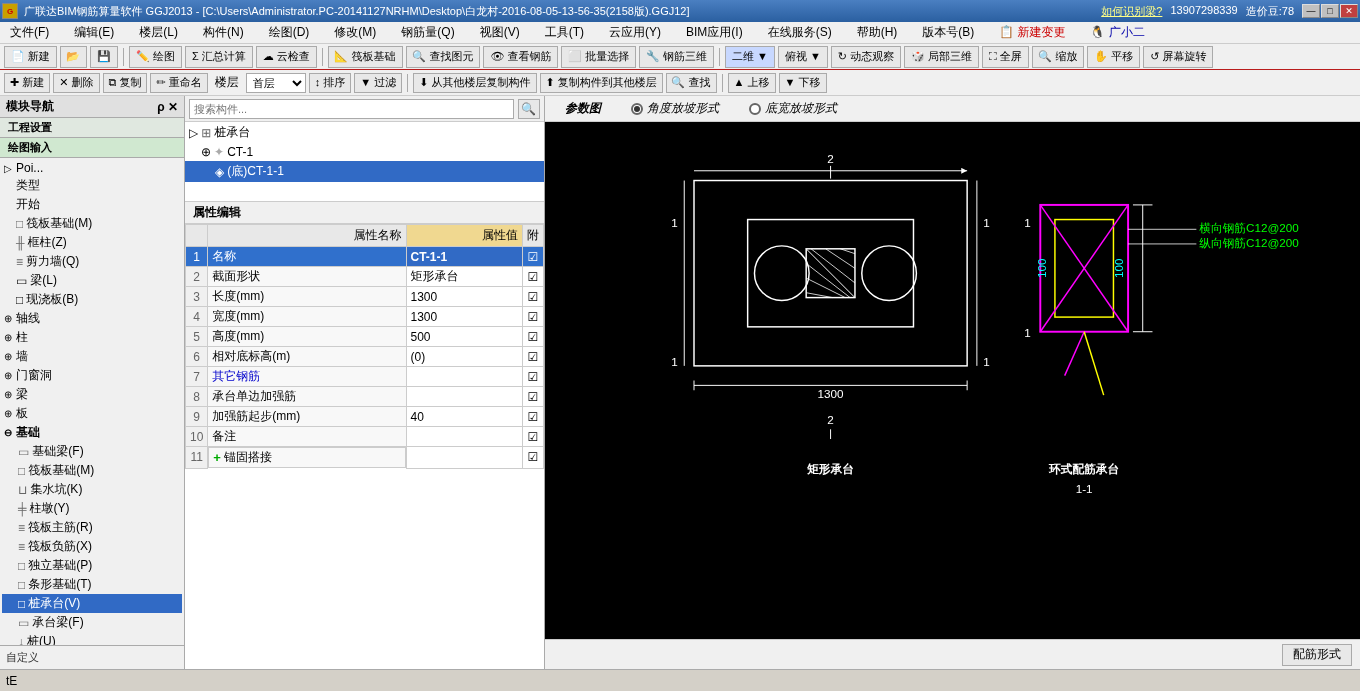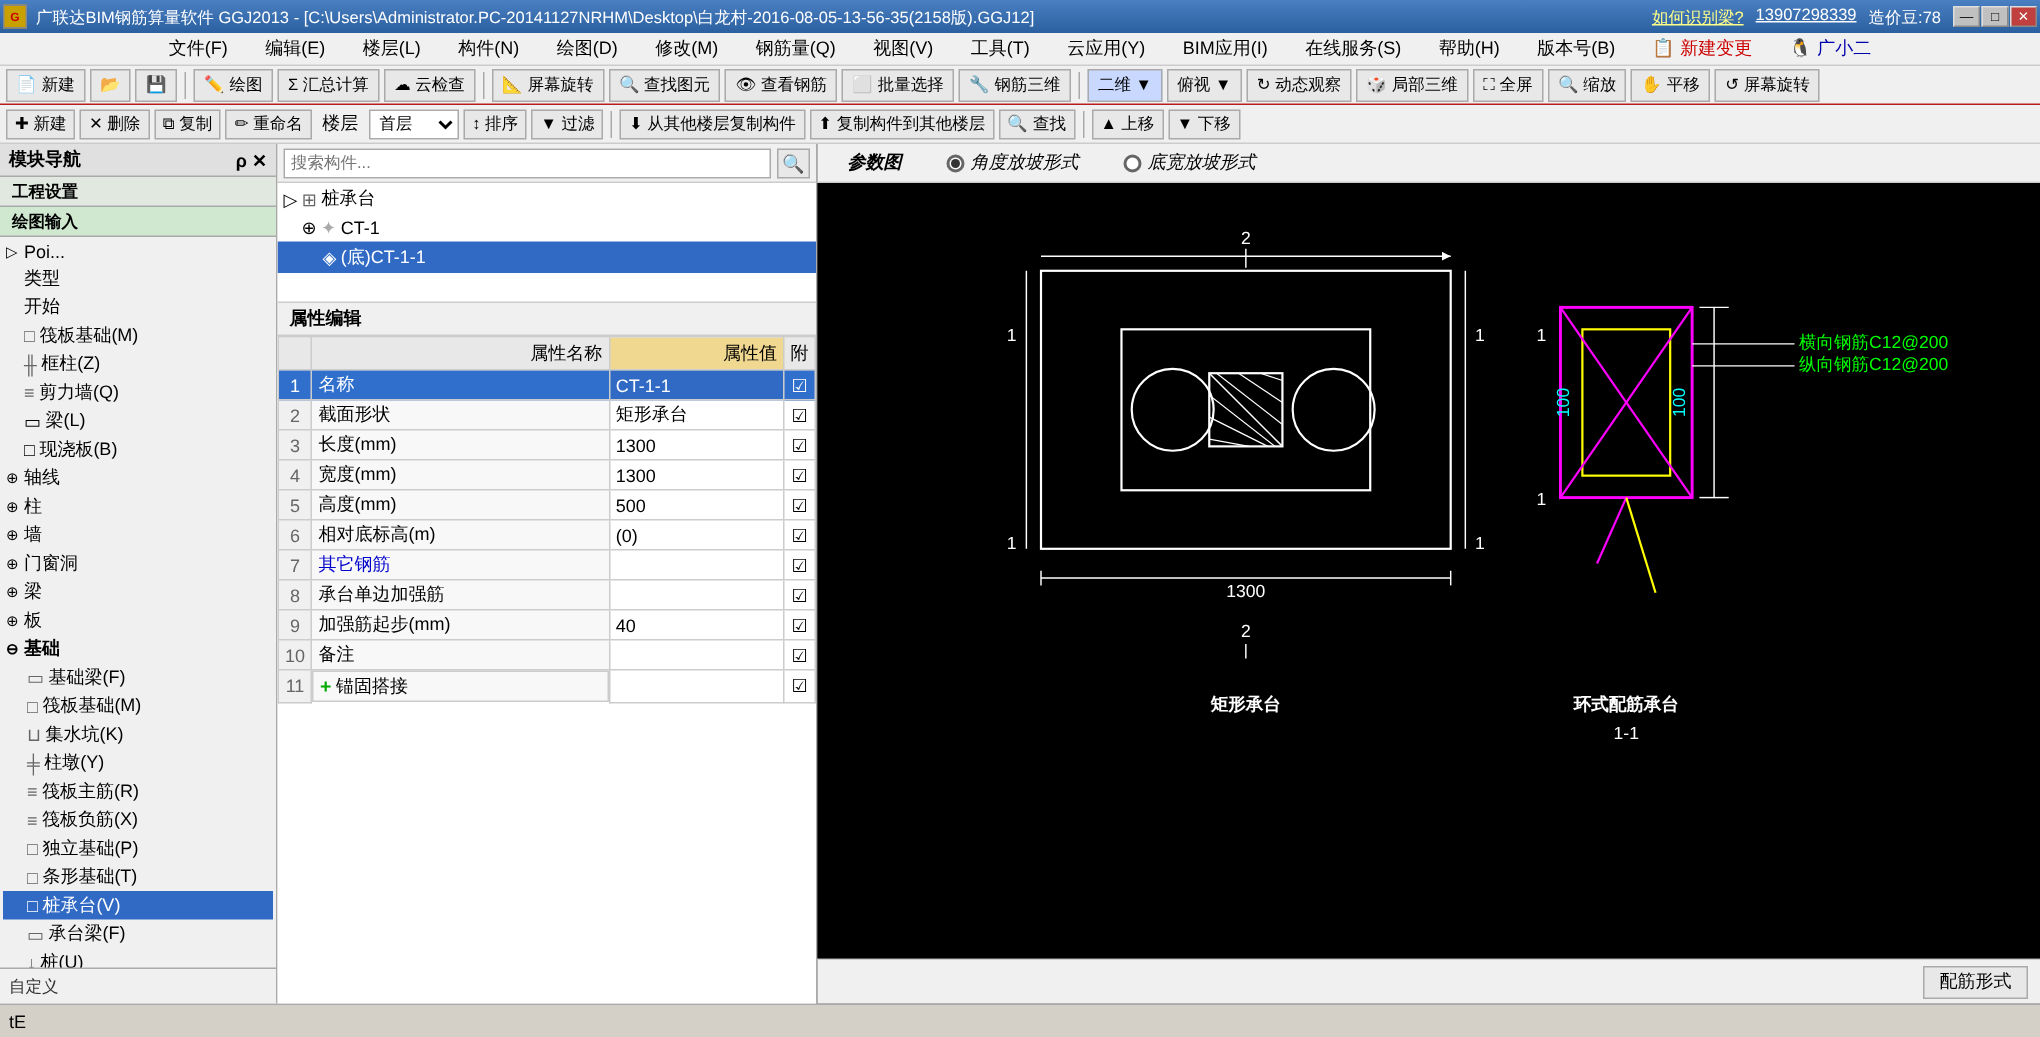--- a/index.html
+++ b/index.html
@@ -90,7 +90,7 @@
   </div>
   <div style="display:flex;align-items:flex-start;gap:8px;margin-right:8px;">
     <span style="color:#ffff88;font-size:11px;cursor:pointer;text-decoration:underline;">如何识别梁?</span>
-    <span style="color:white;font-size:11px;text-decoration:underline;">13907298339</span>
+    <span style="color:white;font-size:11px;">13907298339</span>
     <span style="color:white;font-size:11px;">造价豆:78</span>
   </div>
   <div style="display:flex;gap:1px;">

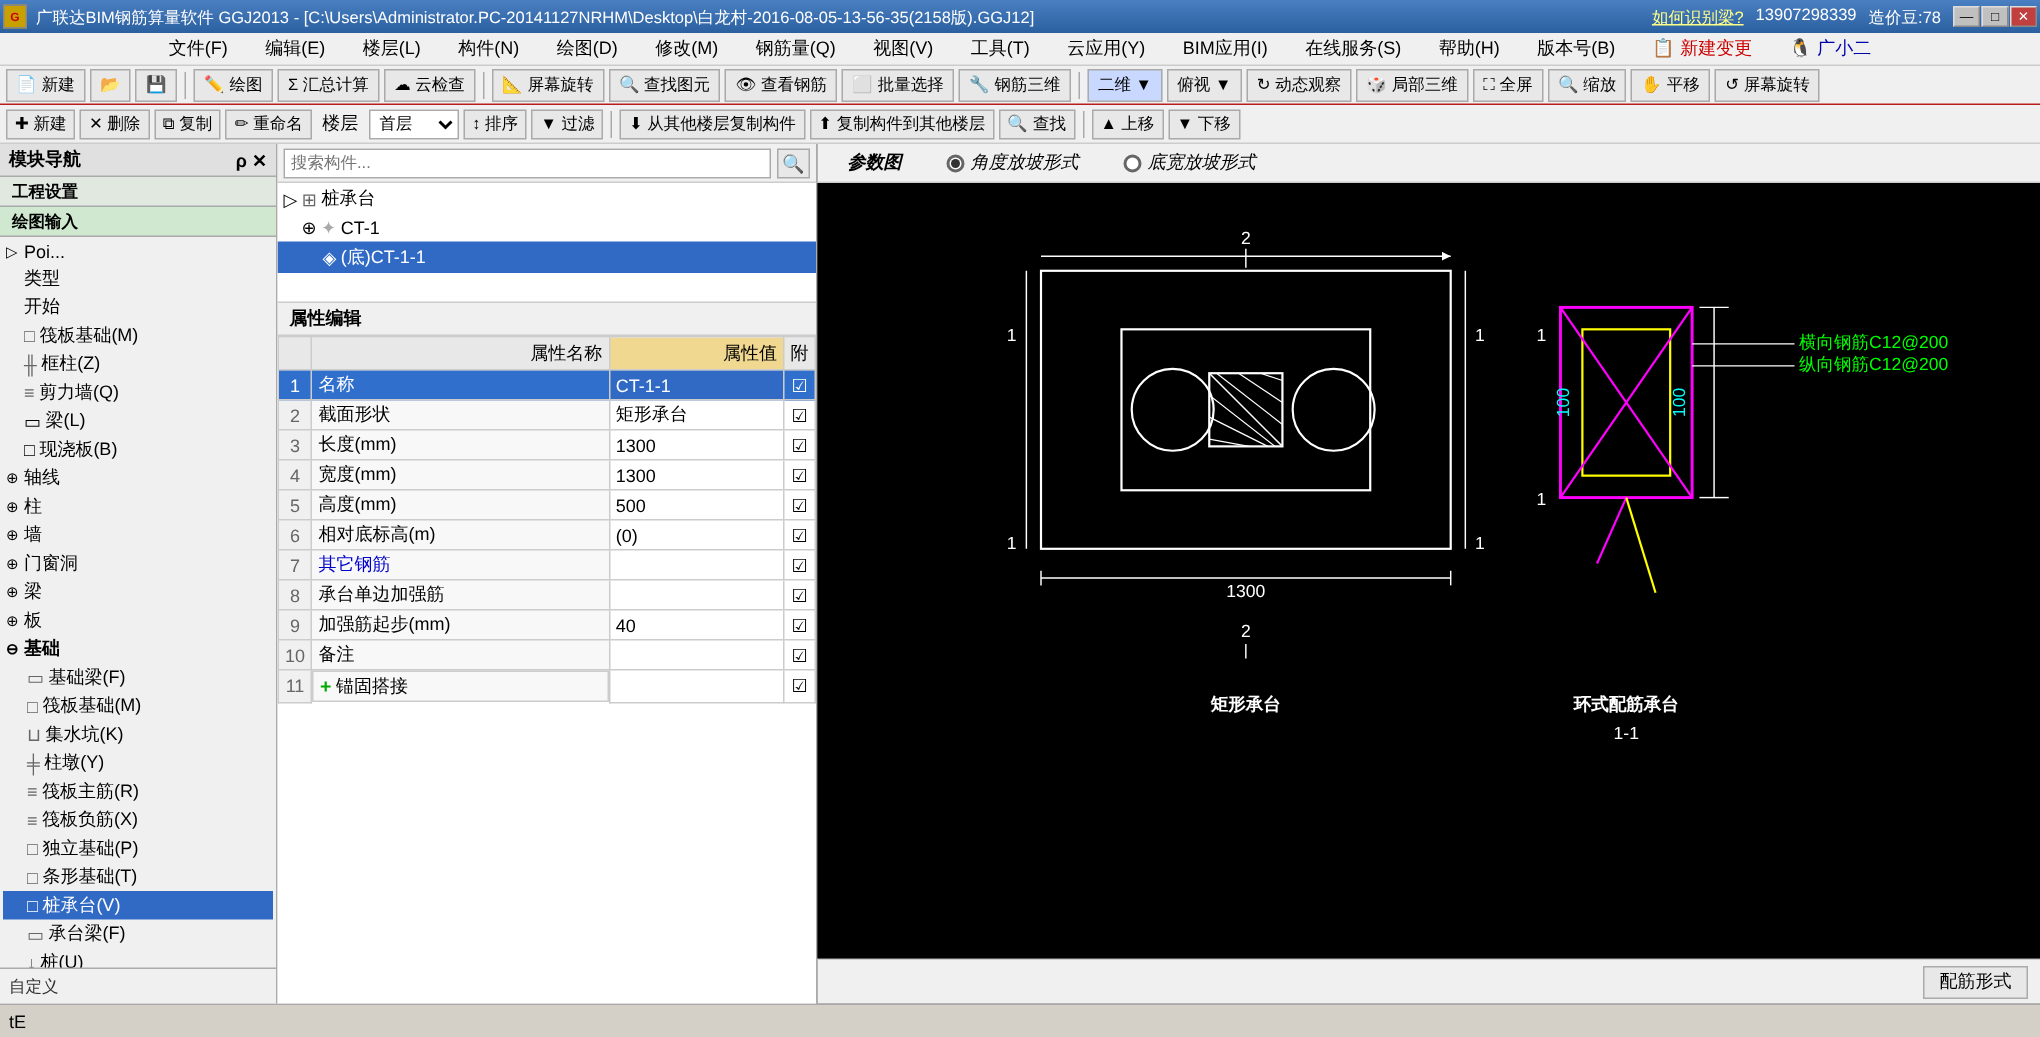--- a/index.html
+++ b/index.html
@@ -6,7 +6,7 @@
     body { width: 1360px; height: 691px; overflow: hidden; background: #d4d0c8; }
 
     
-    .menu-bar { height: 22px; background: #f0f0f0; display: flex; align-items: center; padding: 0 4px; border-bottom: 1px solid #ccc; gap: 13px; justify-content: center; }
+    .menu-bar { height: 22px; background: #f0f0f0; display: flex; align-items: center; padding: 0 4px; border-bottom: 1px solid #ccc; gap: 13px; }
     .menu-item { padding: 2px 6px; cursor: pointer; font-size: 12px; color: #000; }
 
     

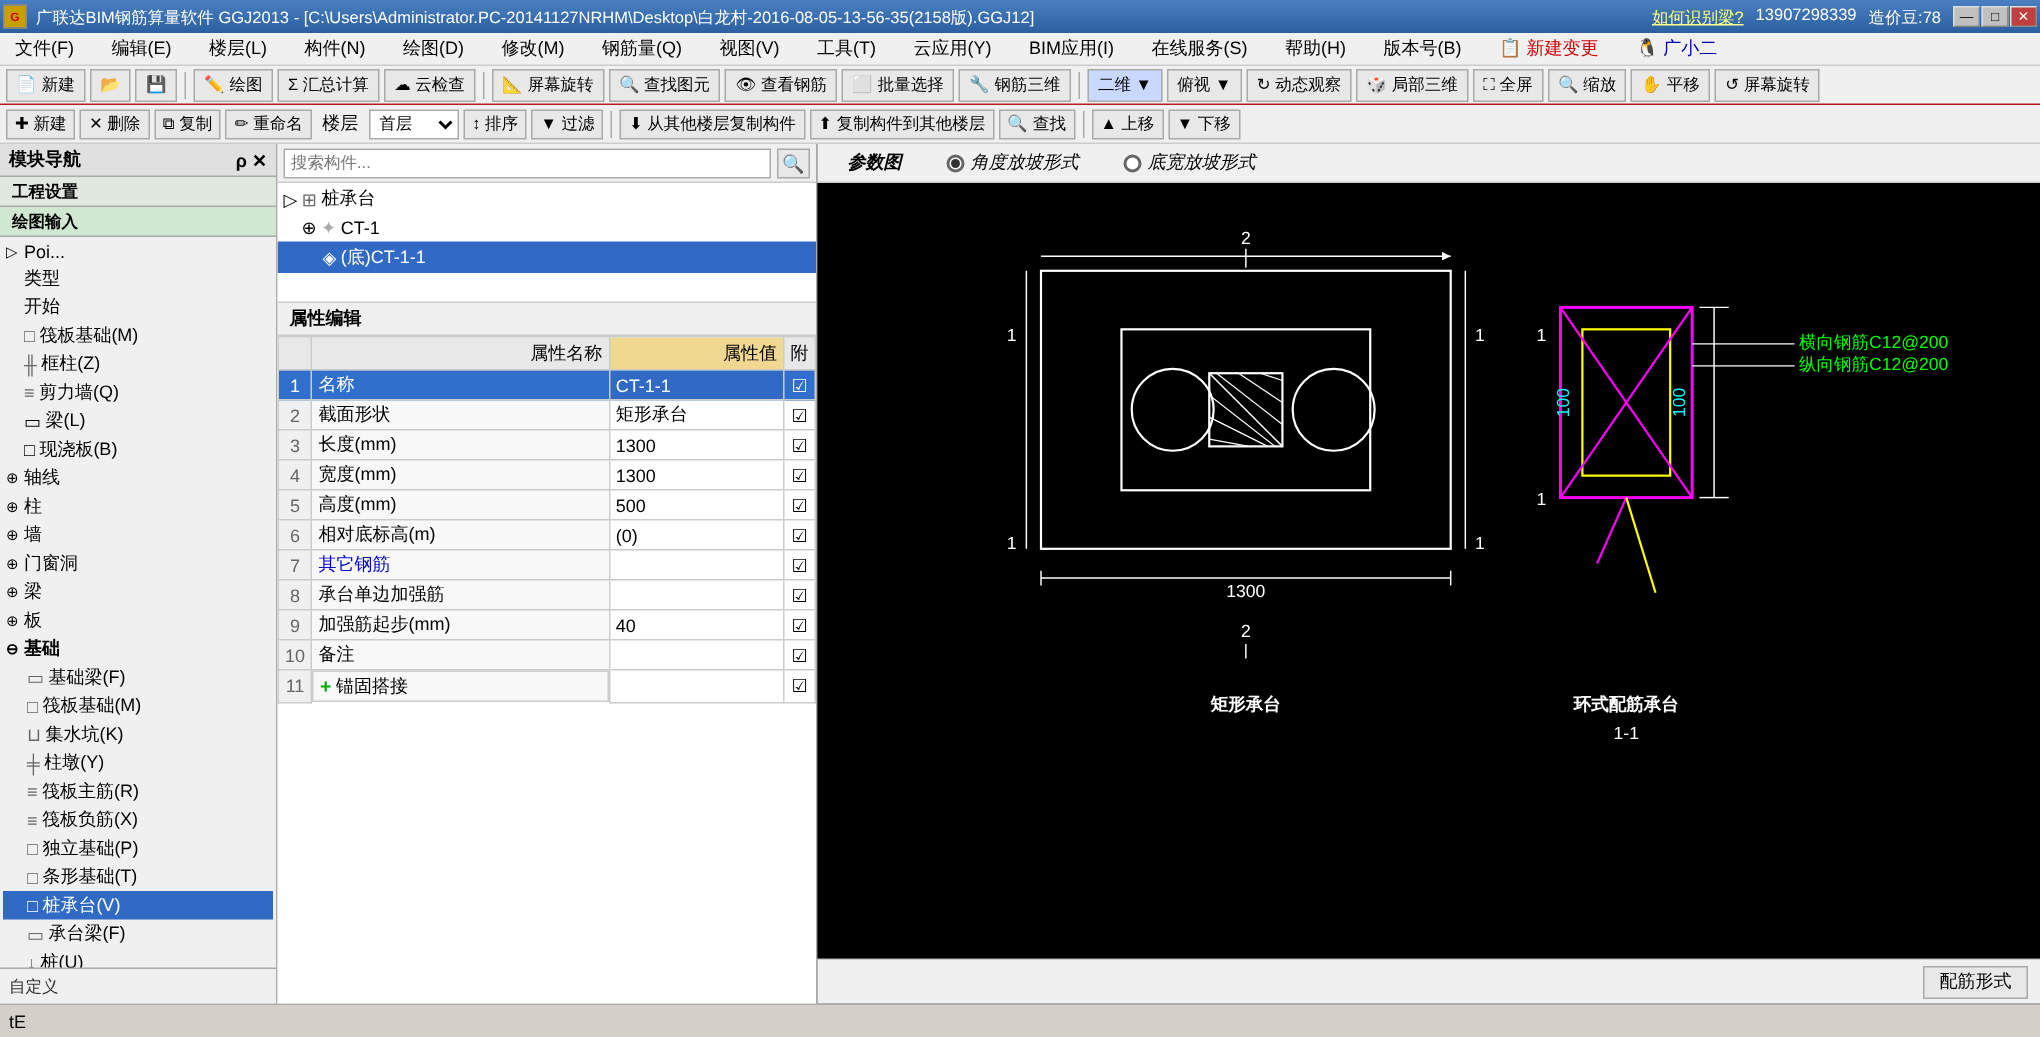--- a/index.html
+++ b/index.html
@@ -128,7 +128,7 @@
   <button class="toolbar-btn">Σ 汇总计算</button>
   <button class="toolbar-btn">☁ 云检查</button>
   <div class="toolbar-sep"></div>
-  <button class="toolbar-btn">📐 屏幕旋转</button>
+  <button class="toolbar-btn">📐 筏板基础</button>
   <button class="toolbar-btn">🔍 查找图元</button>
   <button class="toolbar-btn">👁 查看钢筋</button>
   <button class="toolbar-btn">⬜ 批量选择</button>

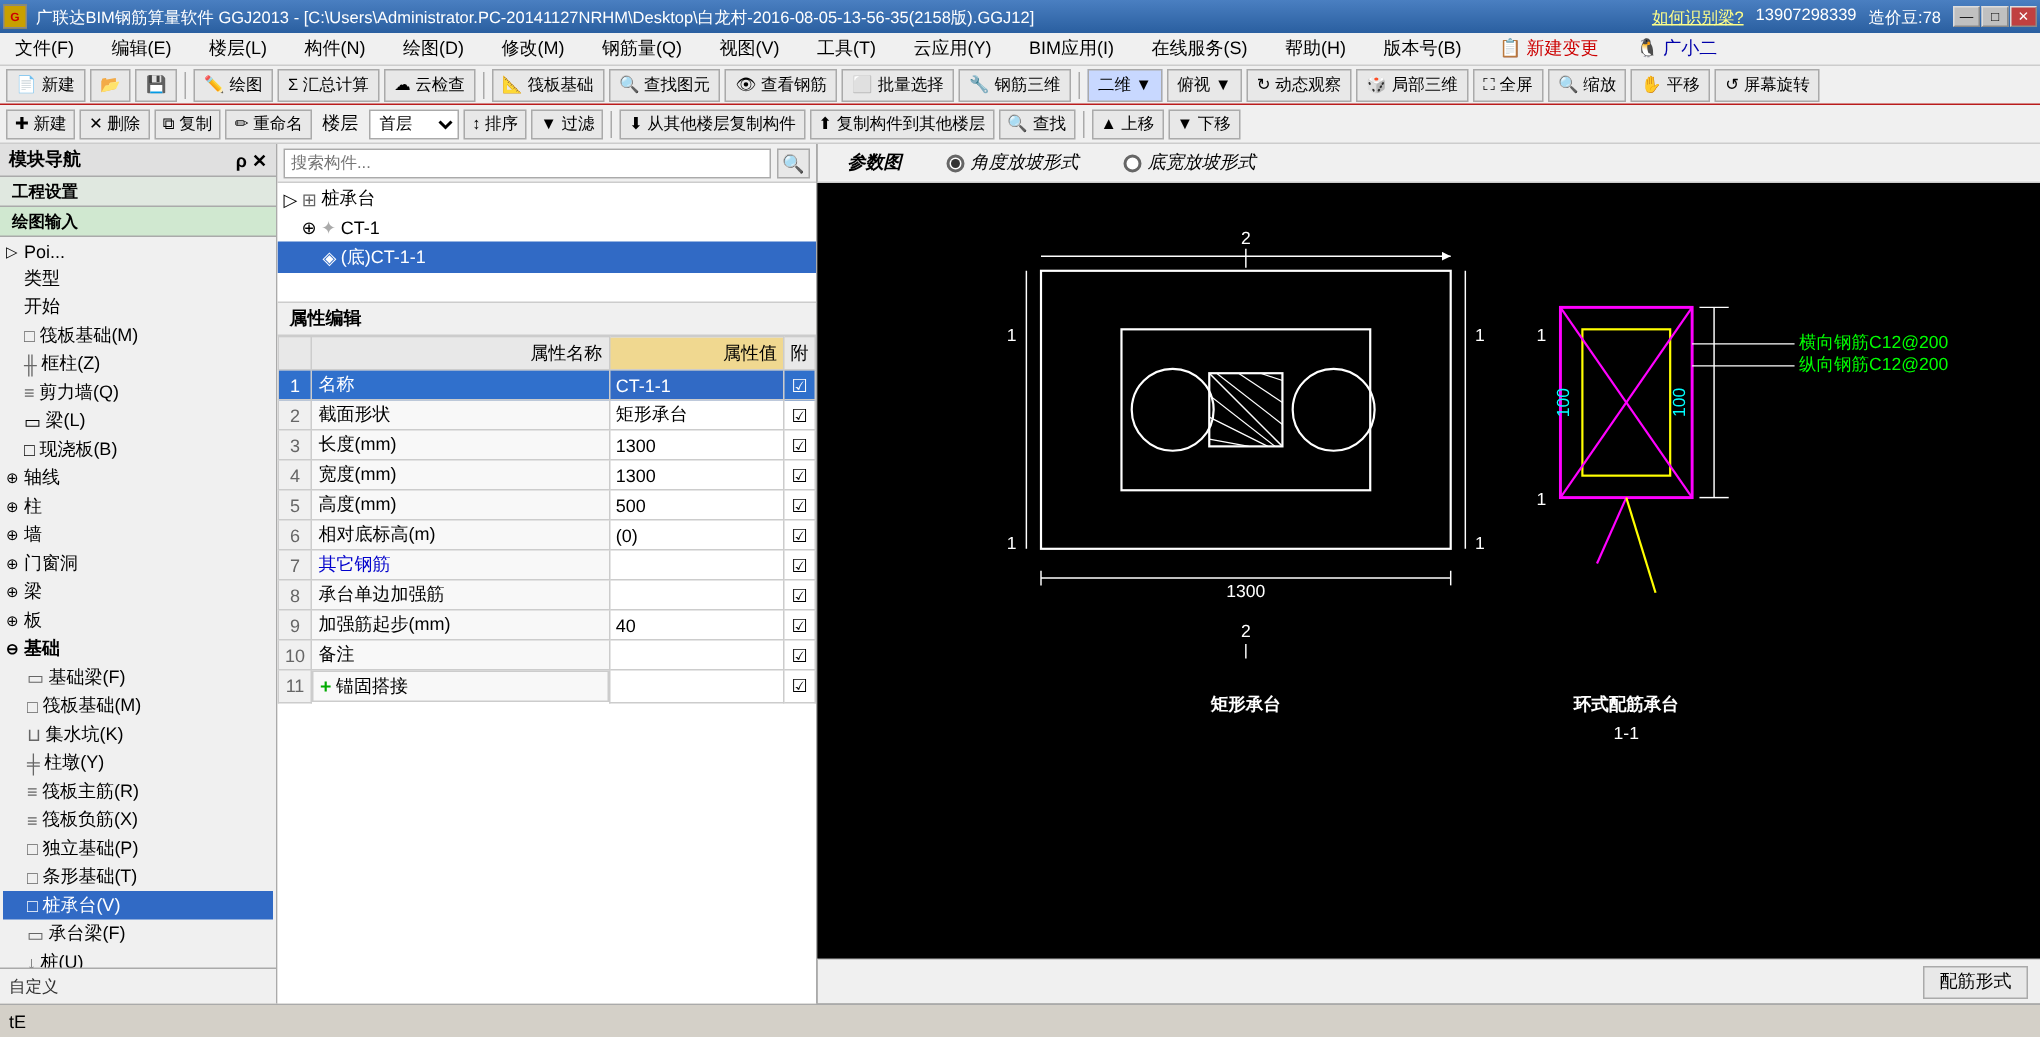--- a/index.html
+++ b/index.html
@@ -331,7 +331,7 @@
           <tr style="background:#316ac5;color:white;">
             <td style="text-align:center;background:#3070cc;color:white;">1</td>
             <td style="background:#3070cc;color:white;">名称</td>
-            <td style="background:#316ac5;color:white;">CT-1-1</td>
+            <td style="background:#316ac5;color:white;font-weight:bold;">CT-1-1</td>
             <td style="text-align:center;background:#3070cc;color:white;">☑</td>
           </tr>
           <tr>

